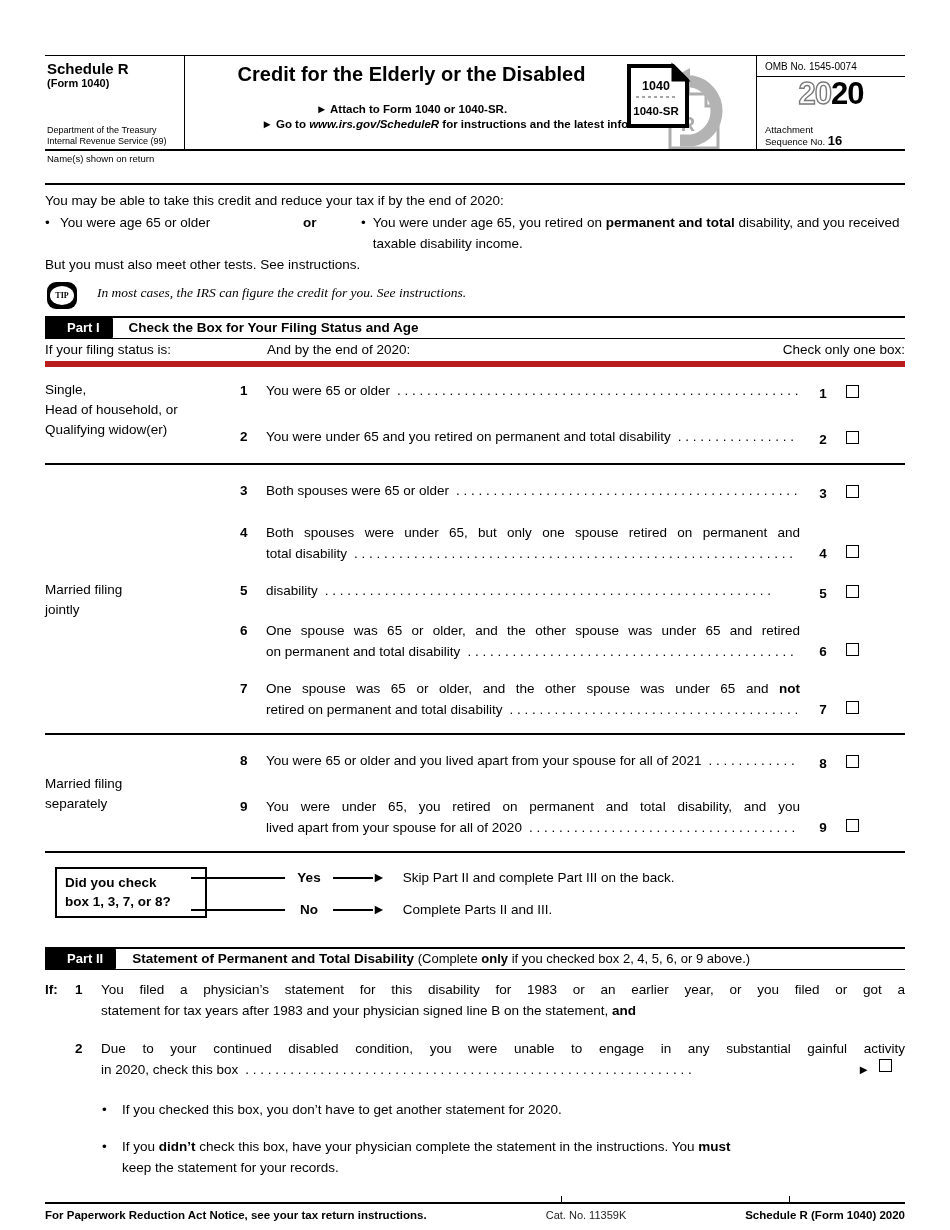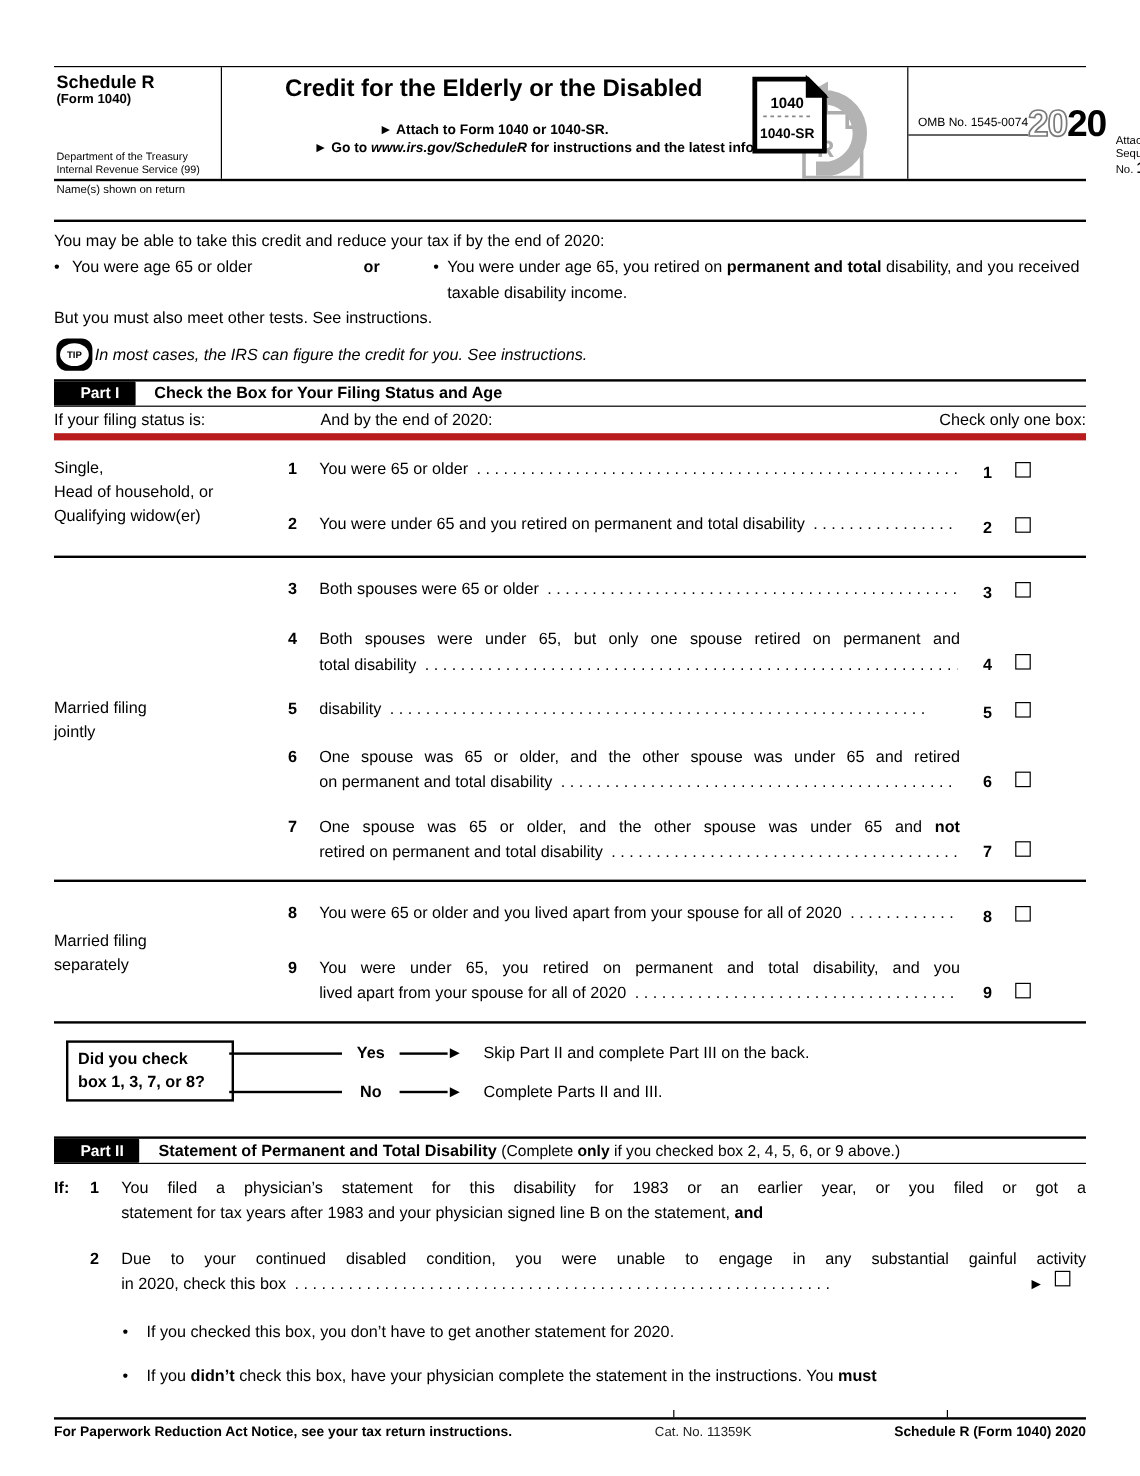--- a/index.html
+++ b/index.html
@@ -25,7 +25,7 @@
   .attach-line{ font-size:11.5px; font-weight:bold; line-height:15px; }
   .goto-line{ font-size:11.5px; font-weight:bold; line-height:15px; margin-right:6px; }
   .hdr-icon{ position:absolute; right:18px; top:5px; }
-  .hdr-right{ display:flex; flex-direction:row;align-items:center; }
+  .hdr-right{ display:flex; flex-direction:column; }
   .omb{ font-size:10px; padding:5px 0 4px 8px; border-bottom:1px solid #000; white-space:nowrap; }
   .year{ text-align:center; font-size:31px; font-weight:bold; line-height:33px; letter-spacing:-1px; }
   .year .outline{ color:#fff; -webkit-text-stroke:1.4px #7a7a7a; }

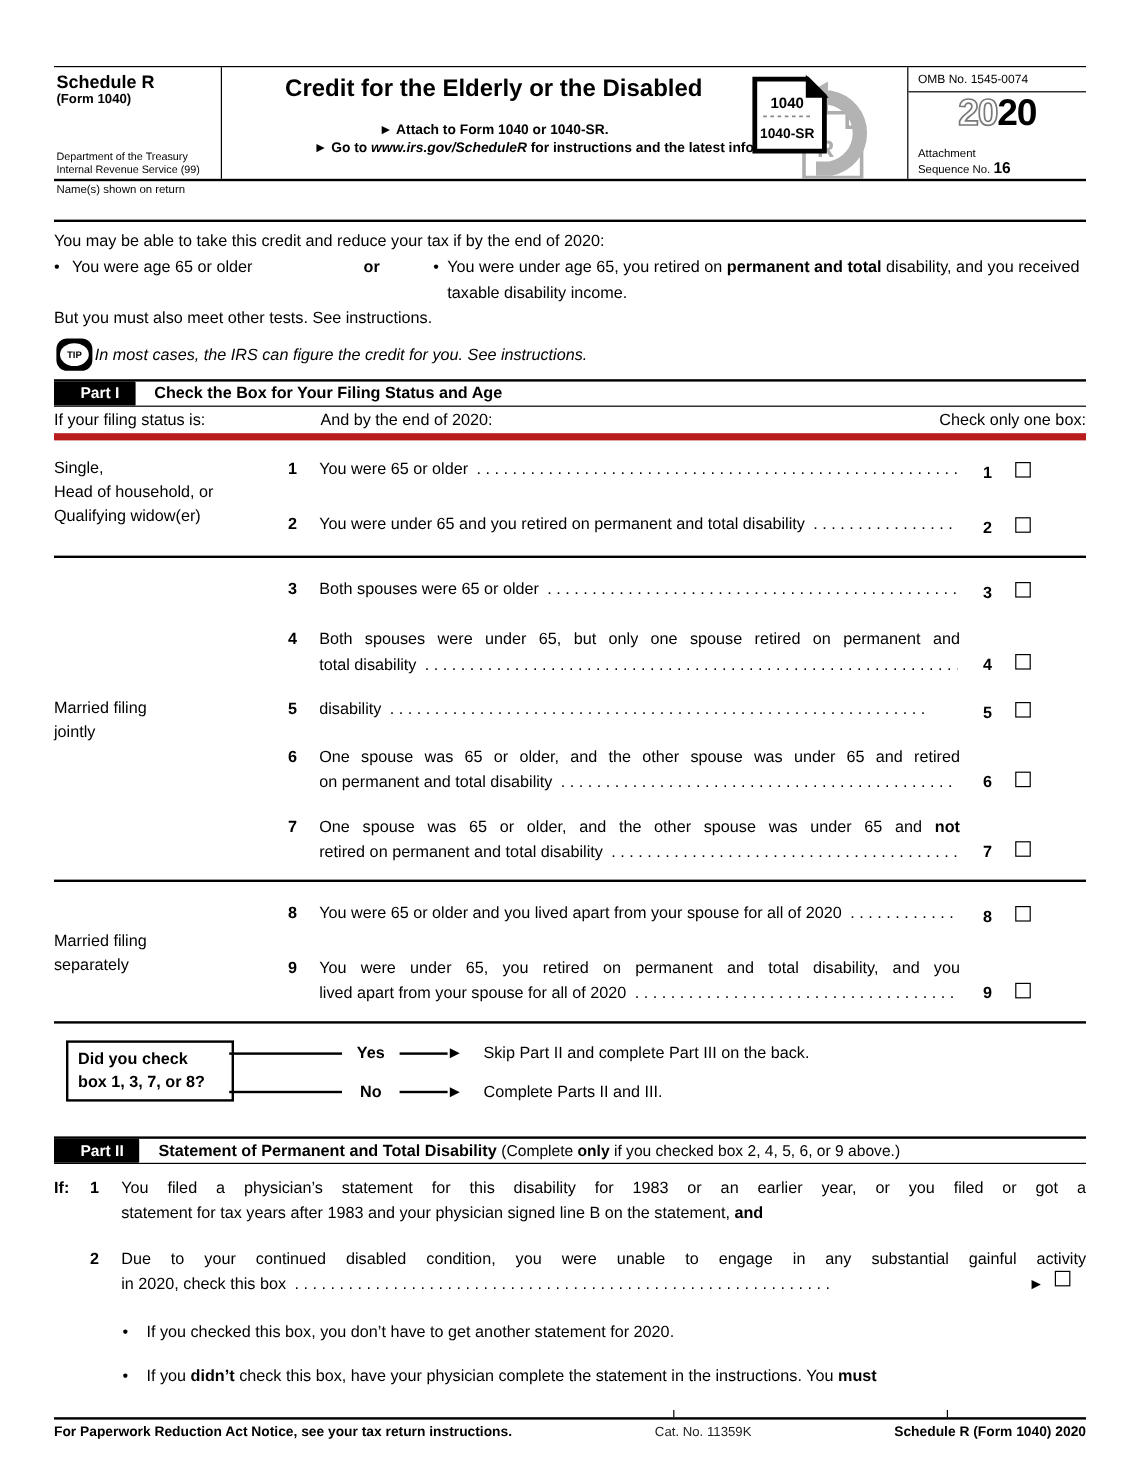--- a/index.html
+++ b/index.html
@@ -45,7 +45,7 @@
   .ib1{ width:258px; }
   .ior{ font-weight:bold; width:58px; }
   .ib2{ flex:1; }
-  .intro-tip{ display:flex; align-items:center; gap:2px; margin:7px 0 7px 2px; }
+  .intro-tip{ display:flex; gap:20px; margin:7px 0 7px 2px;font-family:Liberation Serif, serif; }
   .tip-badge{ width:30px; height:27px; background:#000; border-radius:9px; display:flex; align-items:center; justify-content:center; flex:none; }
   .tip-inner{ width:24px; height:19px; background:#fff; border-radius:50%; display:flex; align-items:center; justify-content:center; font-size:8px; font-weight:bold; }
   .tip-text{ font-style:italic; font-size:13.5px; }

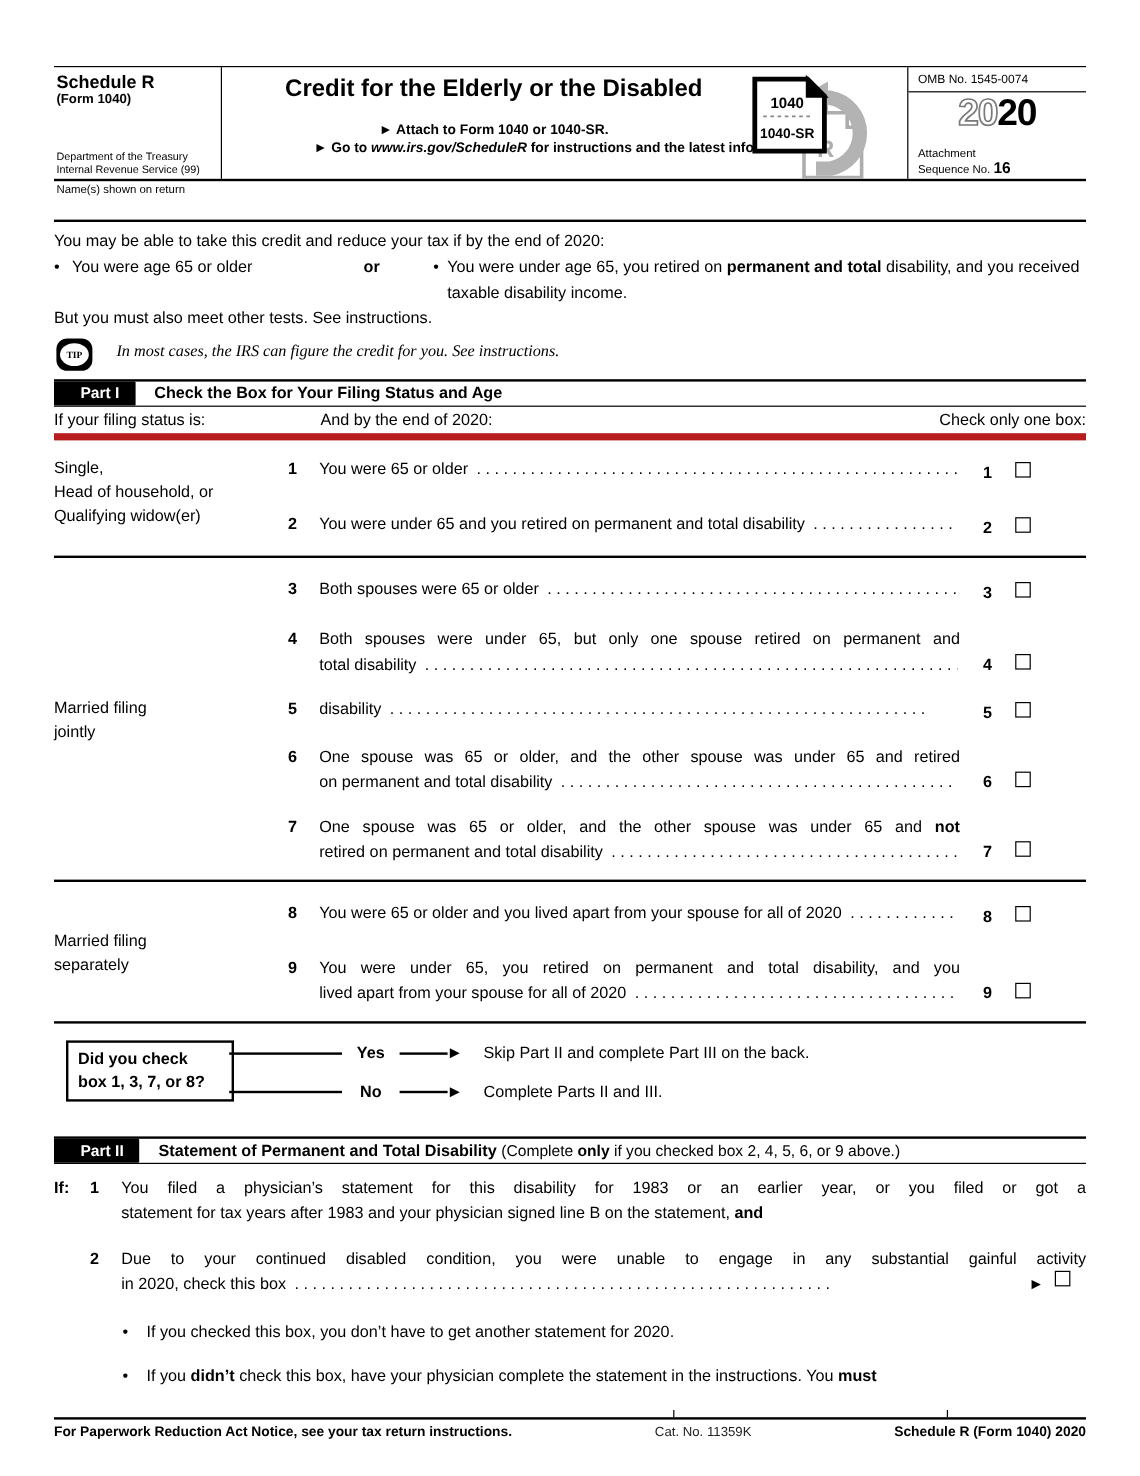--- a/index.html
+++ b/index.html
@@ -308,7 +308,7 @@
         <div class="cell-num">8</div>
         <div class="cell-text">
           <div class="tline">
-              <span>You were 65 or older and you lived apart from your spouse for all of 2020</span>
+              <span>You were 65 or older and you lived apart from your spouse for all of 2021</span>
               <span class="leader">. . . . . . . . . . . . . . . . . . . . . . . . . . . . . . . . . . . . . . . . . . . . . . . . . . . . . . . . . . . .</span>
             </div>
         </div>

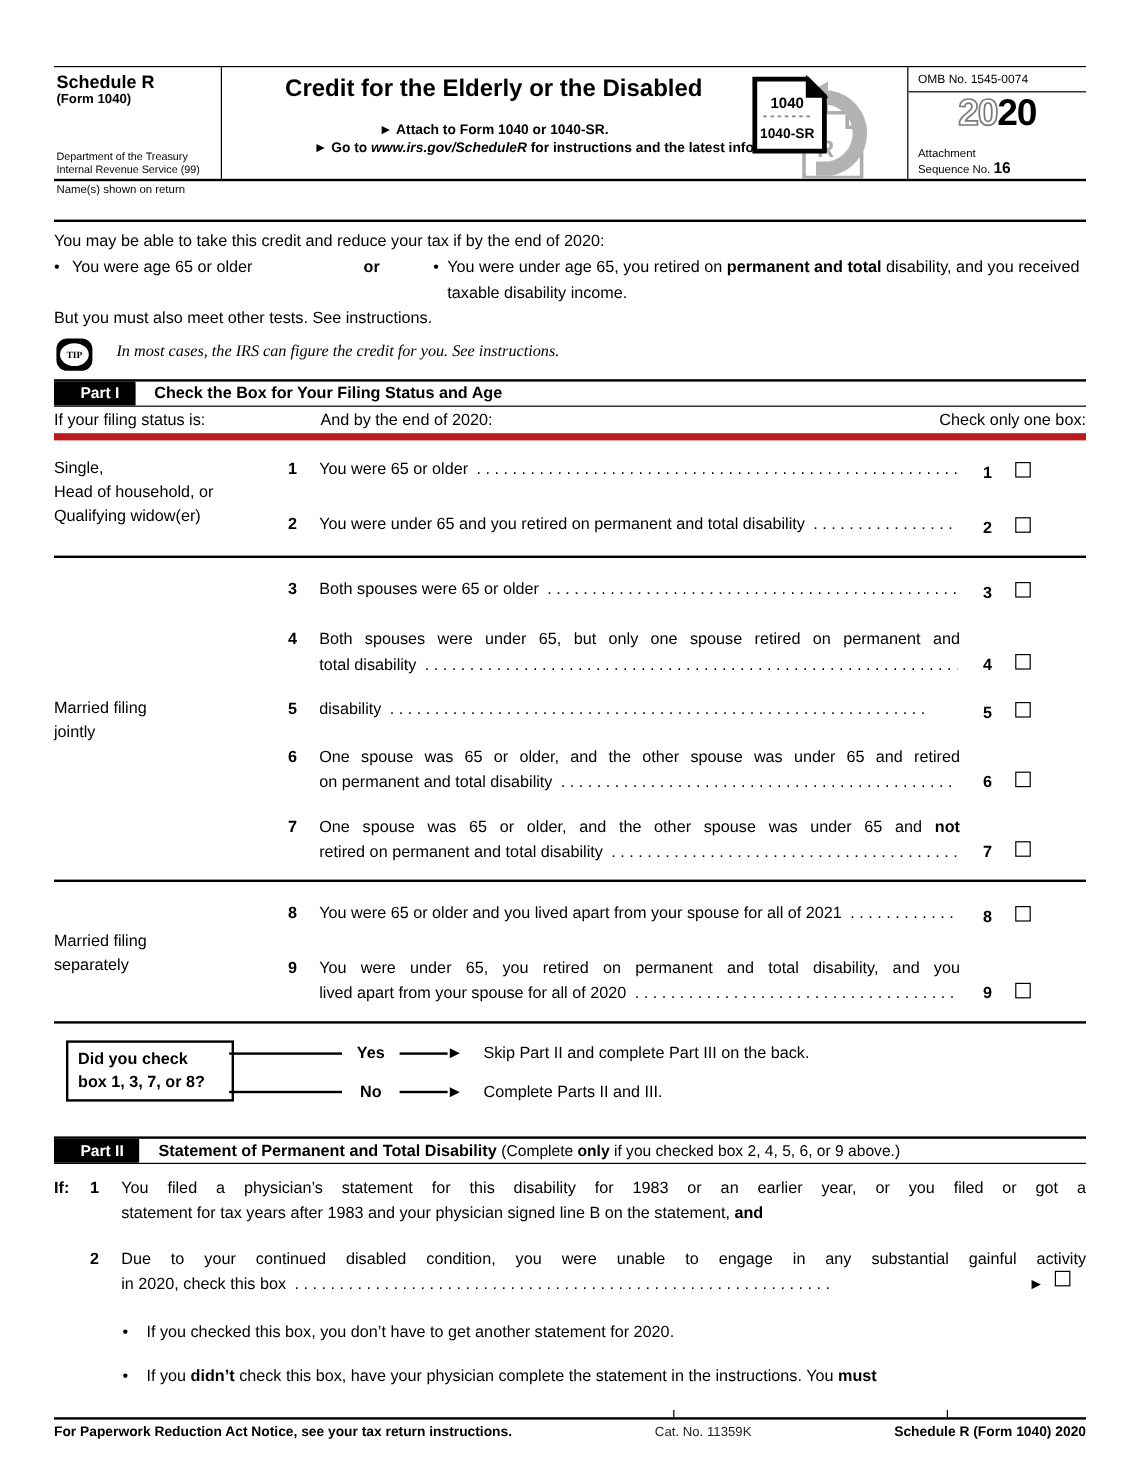--- a/index.html
+++ b/index.html
@@ -77,7 +77,7 @@
 
   
   .flow{ position:relative; height:90px; margin-top:4px; }
-  .flow-box{ position:absolute; left:10px; top:10px; width:140px; border:2px solid #000;
+  .flow-box{ position:absolute; left:10px; top:10px; width:152px; border:2px solid #000;
              padding:4px 6px 5px 8px; font-weight:bold; font-size:13.5px; line-height:19px; }
   .flow-row{ position:absolute; left:146px; display:flex; align-items:center; font-size:13.5px; }
   .flow-row.r1{ top:13px; } .flow-row.r2{ top:45px; }

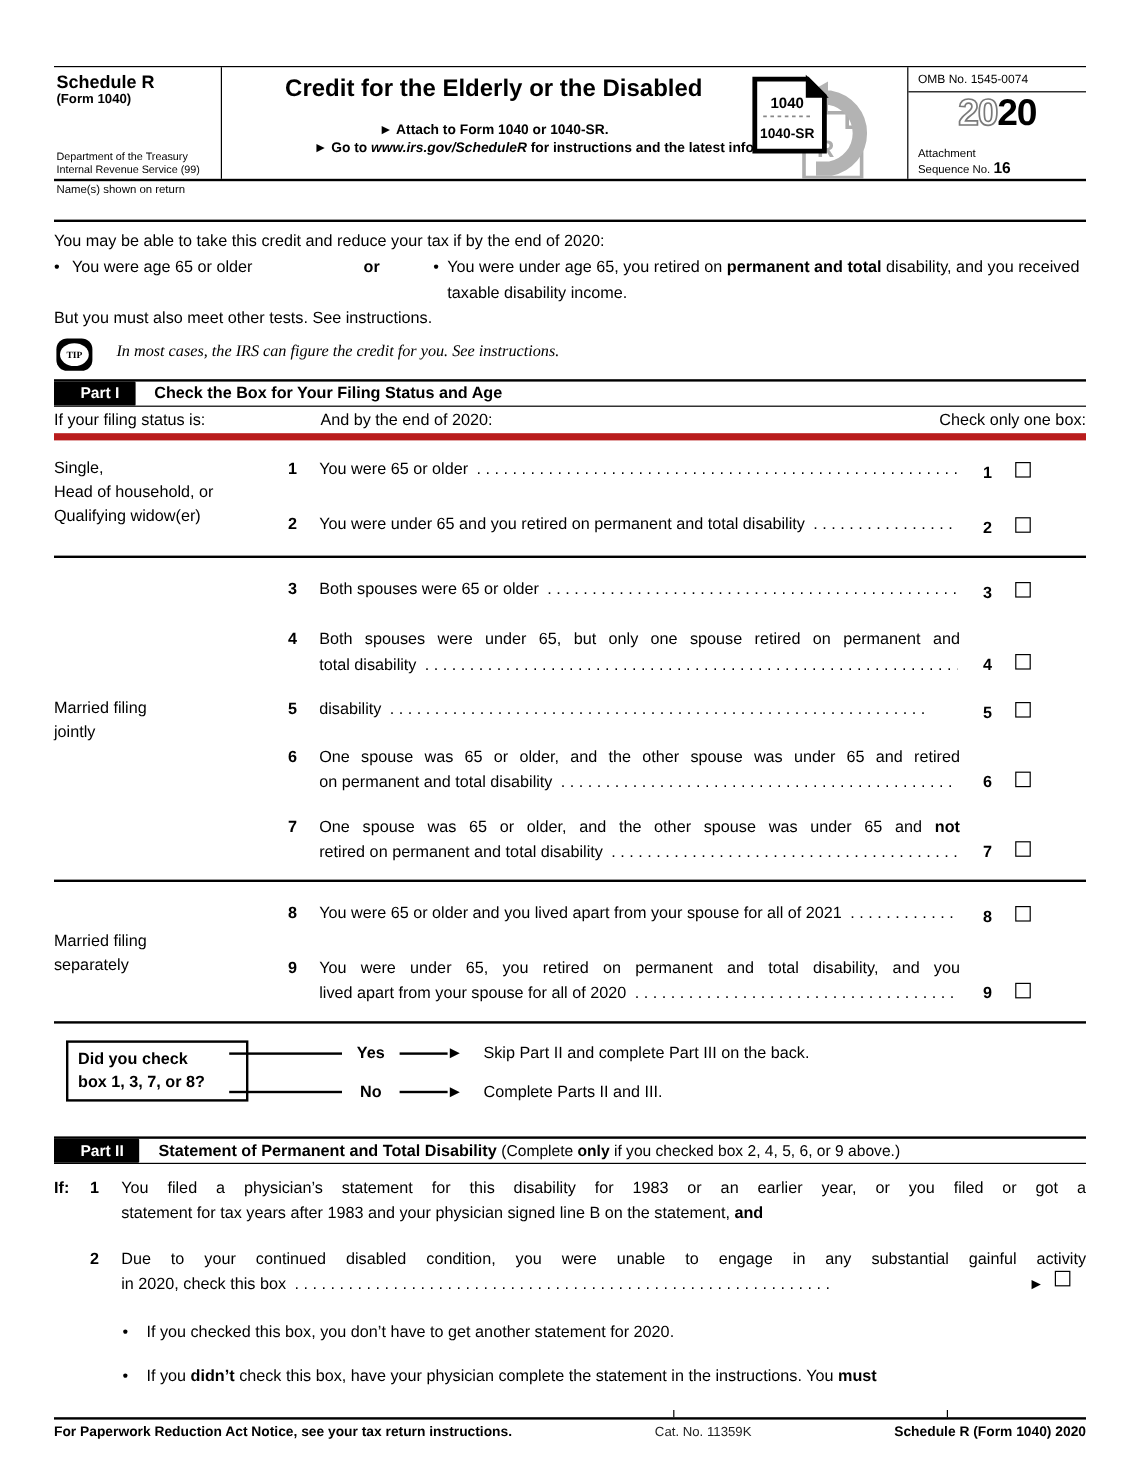--- a/index.html
+++ b/index.html
@@ -390,6 +390,7 @@
     <div>•</div>
     <div>
       <div>If you <b>didn’t</b> check this box, have your physician complete the statement in the instructions. You <b>must</b></div>
+      <div>keep the statement for your records.</div>
     </div>
   </div>
 

